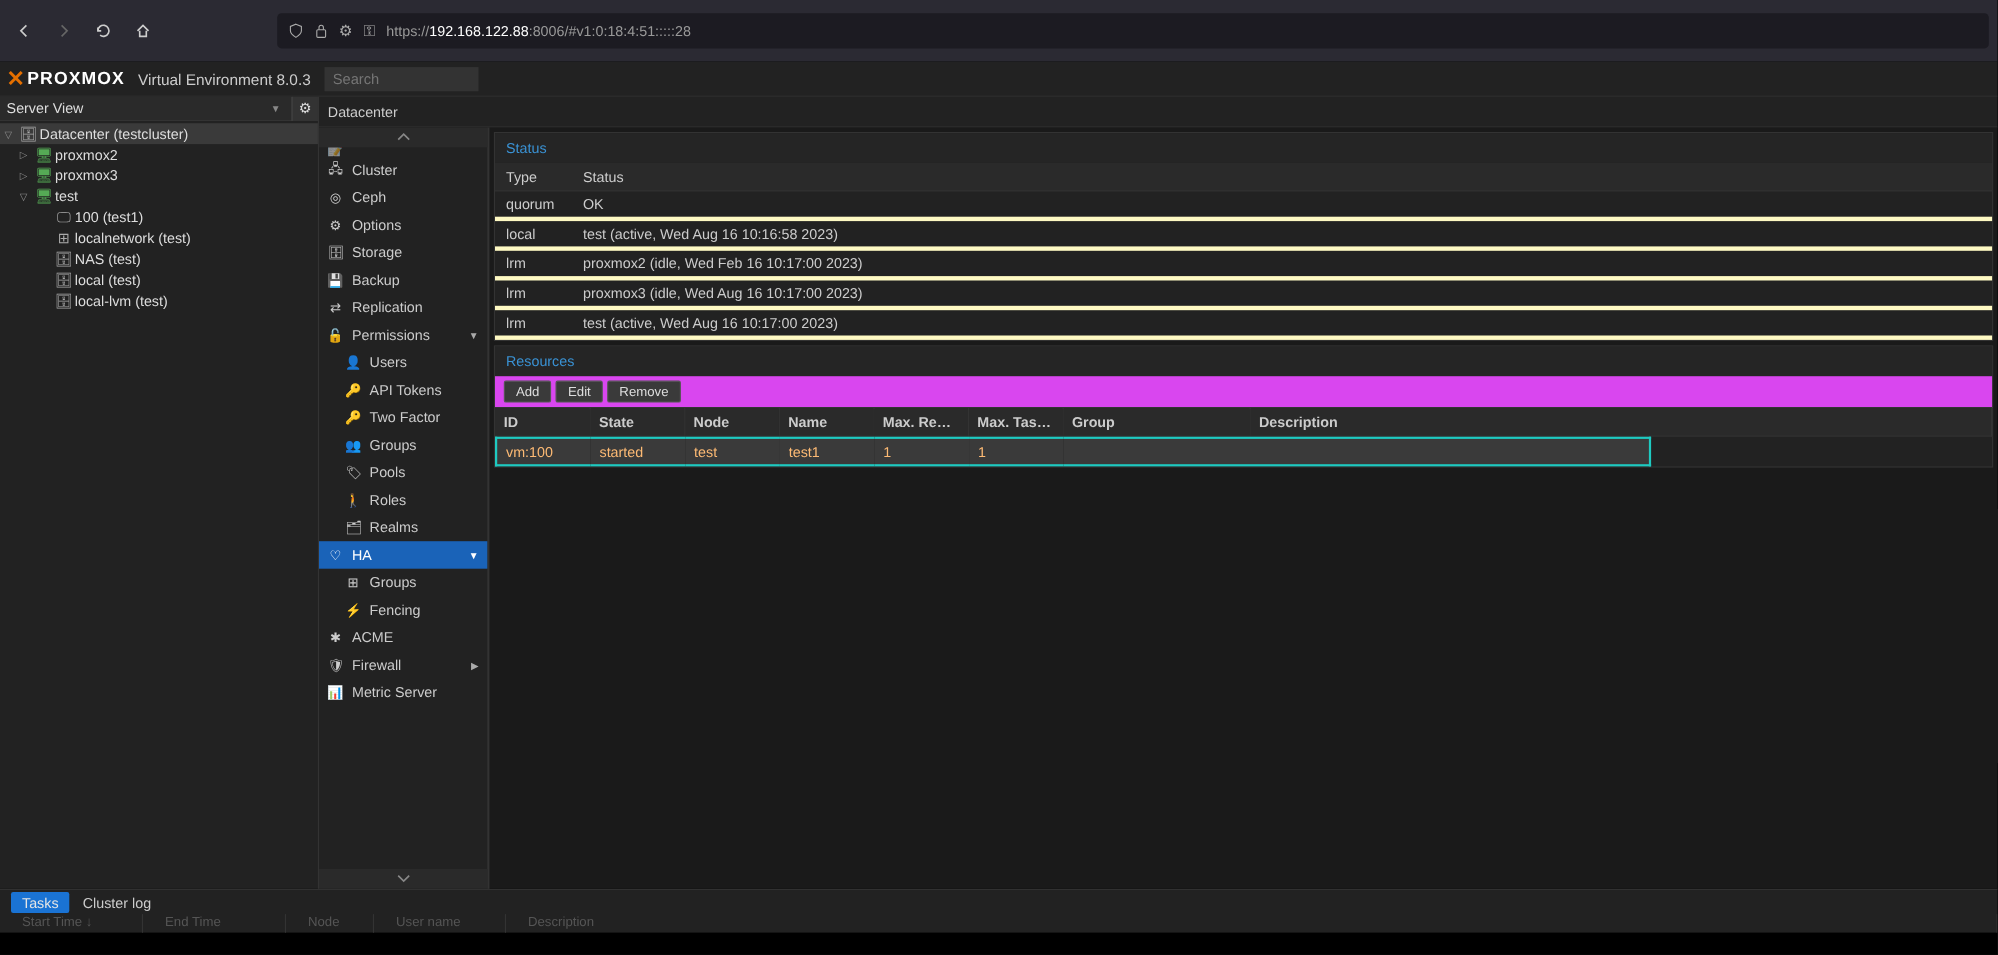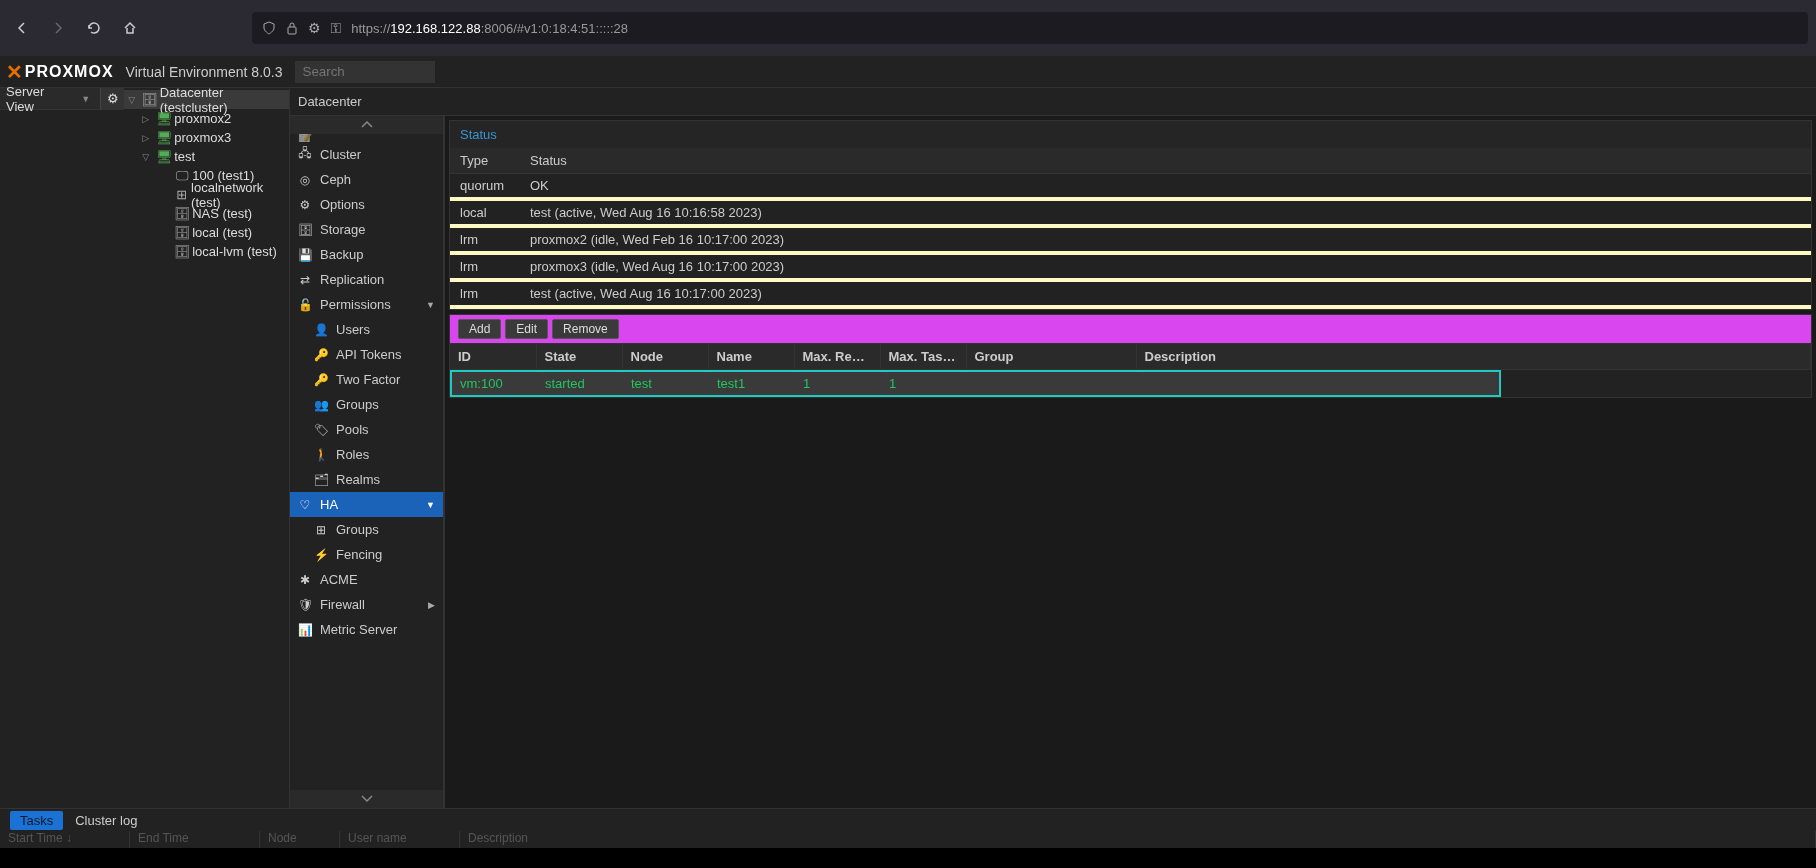--- a/index.html
+++ b/index.html
@@ -24,7 +24,7 @@
 
 
 .app { display: flex; height: calc(100vh - 56px - 32px - 40px - 20px); }
-.tree-panel { width: 290px; background: #222; display: flex; flex-direction: row; border-right: 1px solid #333; }
+.tree-panel { width: 290px; background: #222; display: flex; flex-direction: column; border-right: 1px solid #333; }
 .view-select { height: 22px; background: #2a2a2a; display: flex; align-items: center; gap: 6px; border-bottom: 1px solid #333; }
 .view-text { padding: 2px 6px; flex: 1; color: #ddd; }
 .gear-btn { width: 24px; height: 22px; background: #333; display: flex; align-items: center; justify-content: center; color: #ddd; border-left: 1px solid #444; }

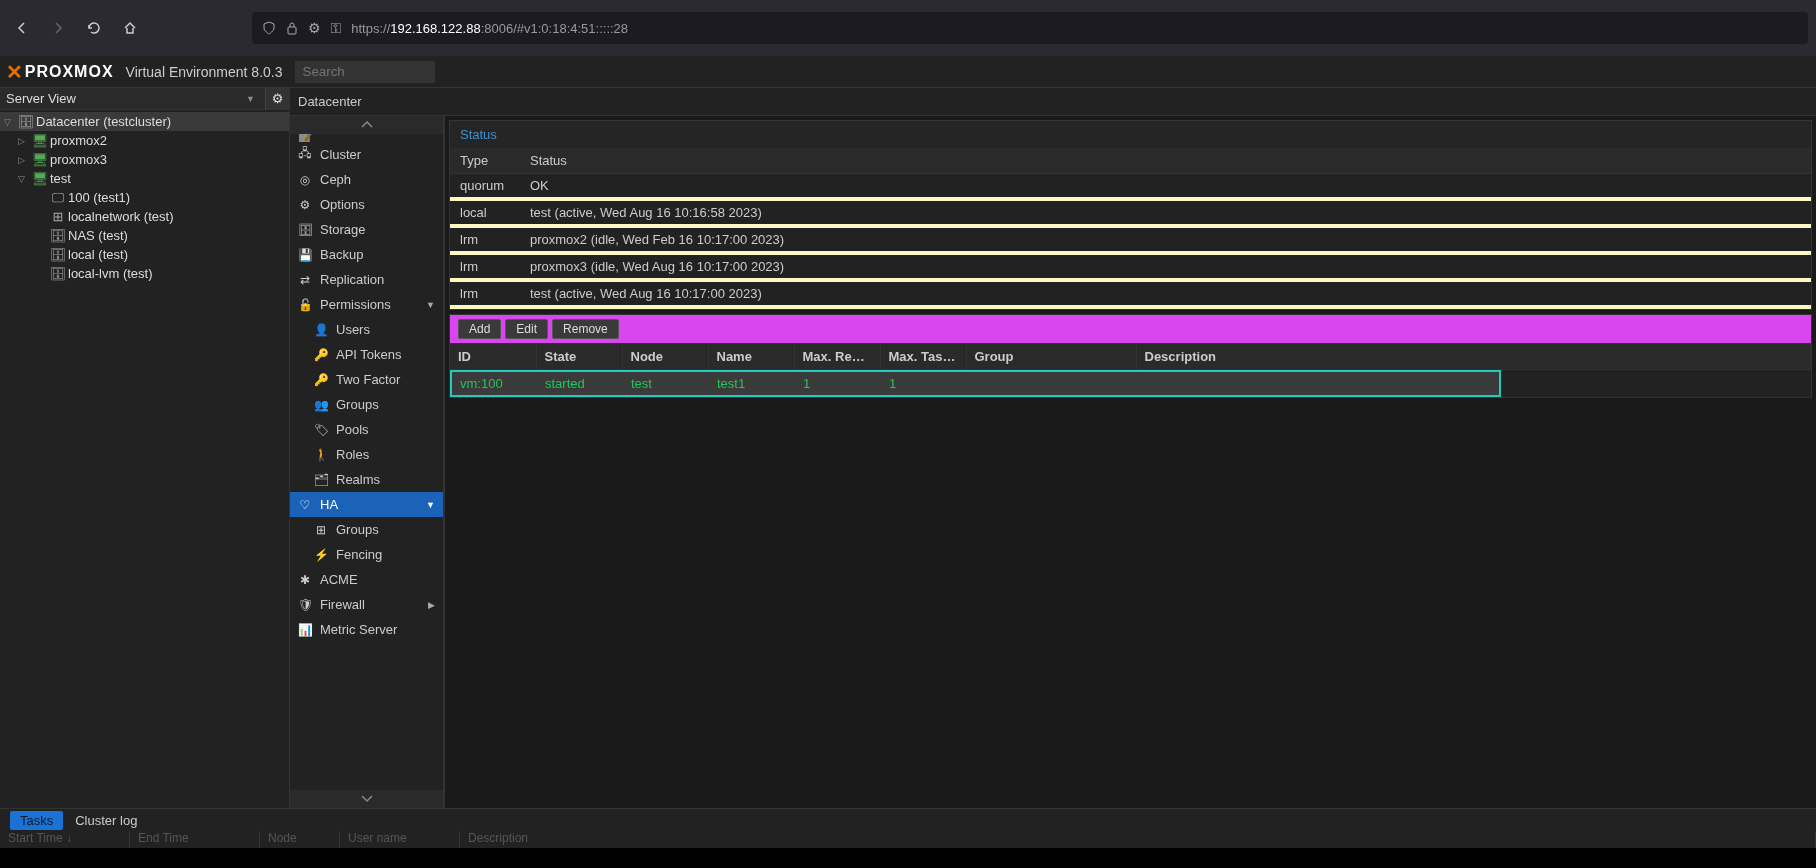--- a/index.html
+++ b/index.html
@@ -331,6 +331,7 @@
         </div>
 
         <div class="panel-section">
+          <div class="section-title">Resources</div>
           <div class="toolbar">
             <button class="tb-btn">Add</button>
             <button class="tb-btn">Edit</button>

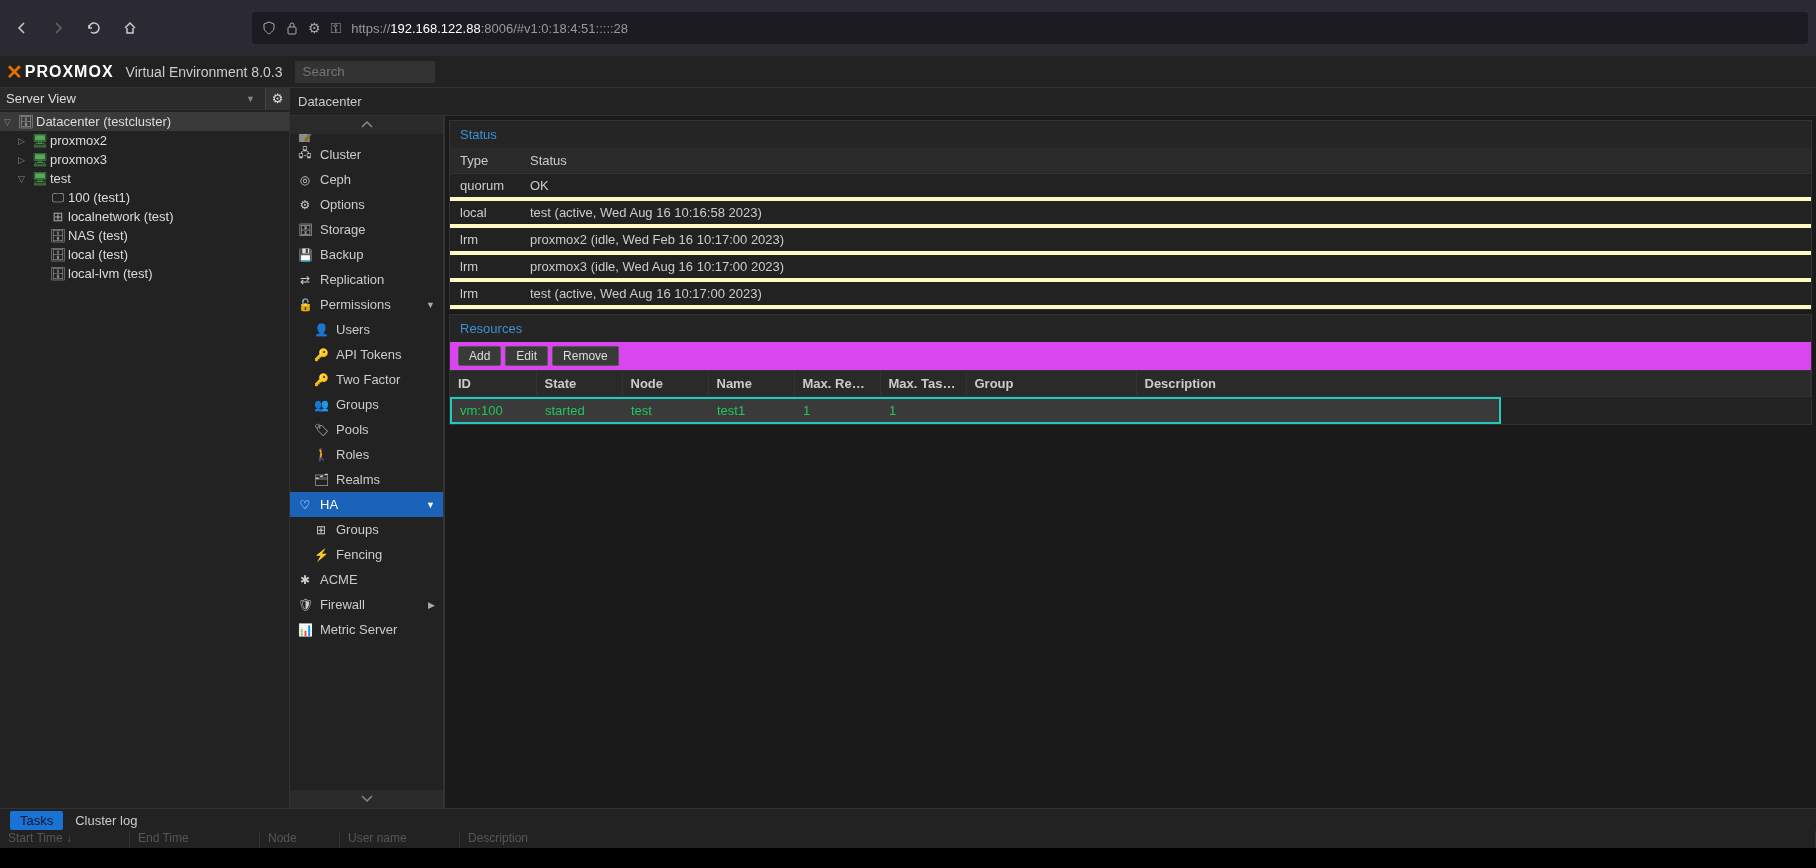--- a/index.html
+++ b/index.html
@@ -71,7 +71,7 @@
 .res-table { width: 100%; border-collapse: collapse; table-layout: fixed; }
 .res-table th { text-align: left; padding: 5px 8px; background: #2a2a2a; font-weight: bold; color: #ccc; border-right: 1px solid #333; border-bottom: 1px solid #333; overflow: hidden; text-overflow: ellipsis; white-space: nowrap; }
 .res-row { border: 2px solid #1ecac1; background: #3a3a3a; }
-.res-row td { padding: 4px 8px; color: #22c55e; }
+.res-row td { padding: 4px 8px; color: #fdba74; }
 .res-row-wrap { padding-right: 310px; }
 
 

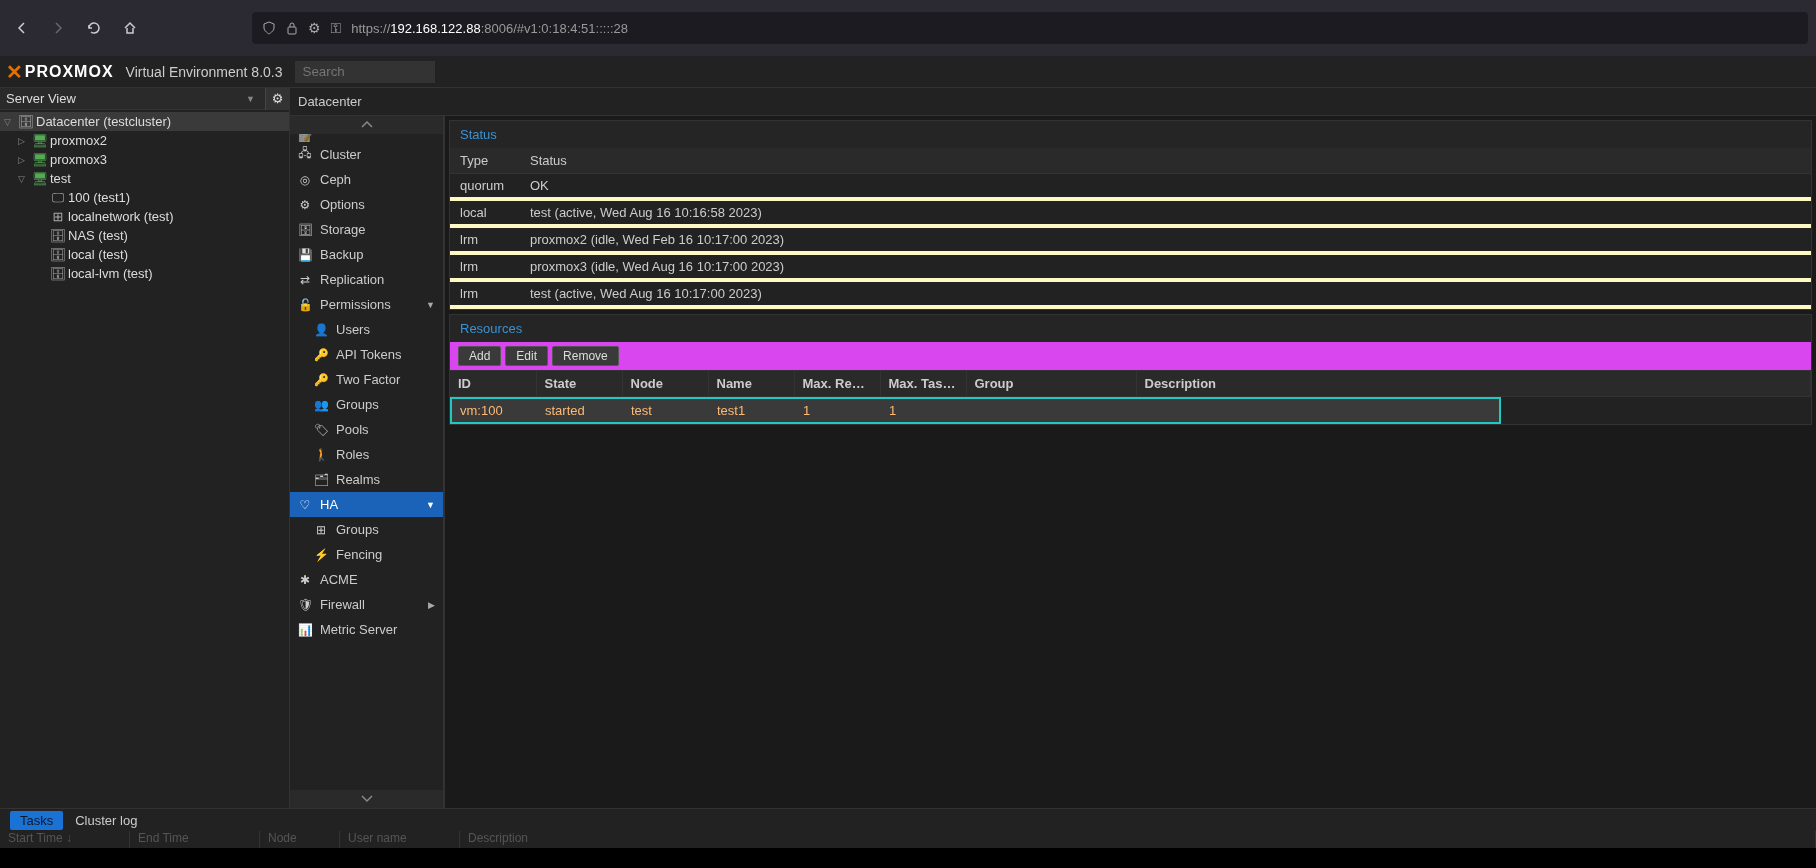--- a/index.html
+++ b/index.html
@@ -78,7 +78,7 @@
 .bottom-panel { height: 40px; background: #222; border-top: 1px solid #333; }
 .bottom-tabs { display: flex; height: 22px; gap: 2px; padding-left: 10px; align-items: center; }
 .bottom-tab { padding: 2px 10px; color: #ccc; cursor: pointer; }
-.bottom-tab.active { background: #1a73d4; color: #0f172a; border-radius: 2px; }
+.bottom-tab.active { background: #1a73d4; color: #e5e5e5; border-radius: 2px; }
 .task-header { display: flex; height: 18px; color: #555; font-size: 12px; overflow: hidden; }
 .task-header span { padding: 0 8px; border-right: 1px solid #333;}
 

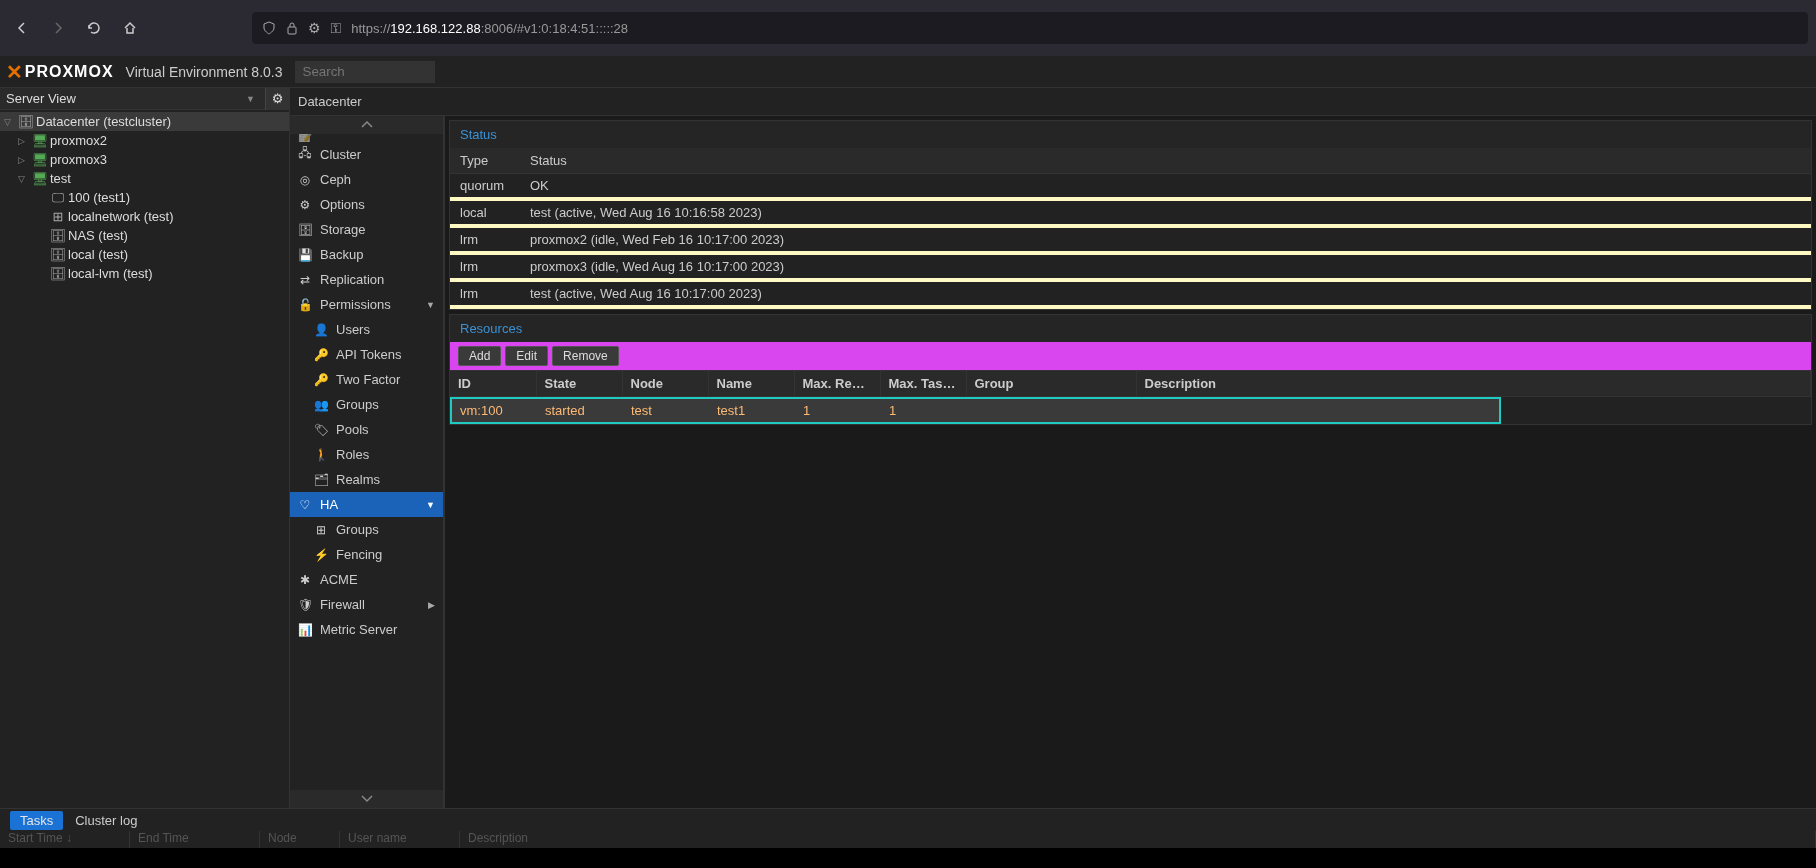--- a/index.html
+++ b/index.html
@@ -80,7 +80,7 @@
 .bottom-tab { padding: 2px 10px; color: #ccc; cursor: pointer; }
 .bottom-tab.active { background: #1a73d4; color: #e5e5e5; border-radius: 2px; }
 .task-header { display: flex; height: 18px; color: #555; font-size: 12px; overflow: hidden; }
-.task-header span { padding: 0 8px; border-right: 1px solid #333;}
+.task-header span { padding: 0 20px; border-right: 1px solid #333;}
 
 svg { display: block; }
 </style>

